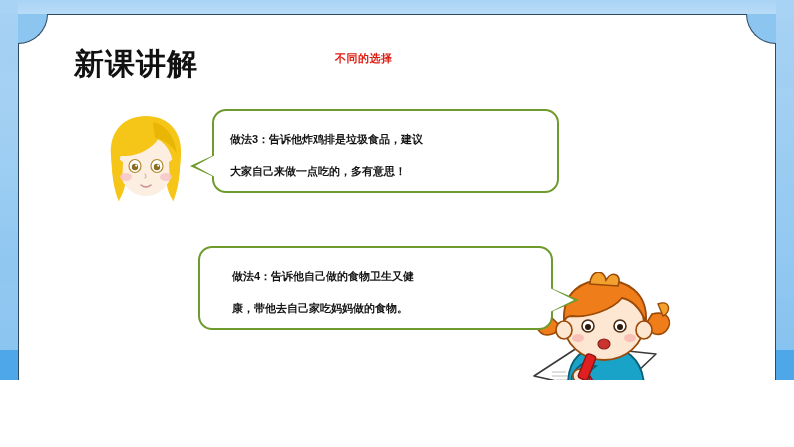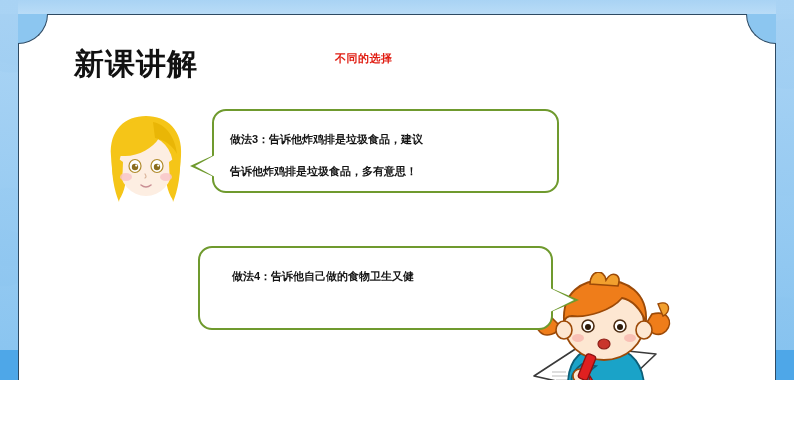--- a/index.html
+++ b/index.html
@@ -334,7 +334,7 @@
       <span class="tail tail-left-outer"></span>
       <span class="tail tail-left-inner"></span>
       <p>做法3：告诉他炸鸡排是垃圾食品，建议</p>
-      <p>告诉他炸鸡排是垃圾食品，多有意思！</p>
+      <p>大家自己来做一点吃的，多有意思！</p>
     </div>
 
     <div class="bubble bubble-2">

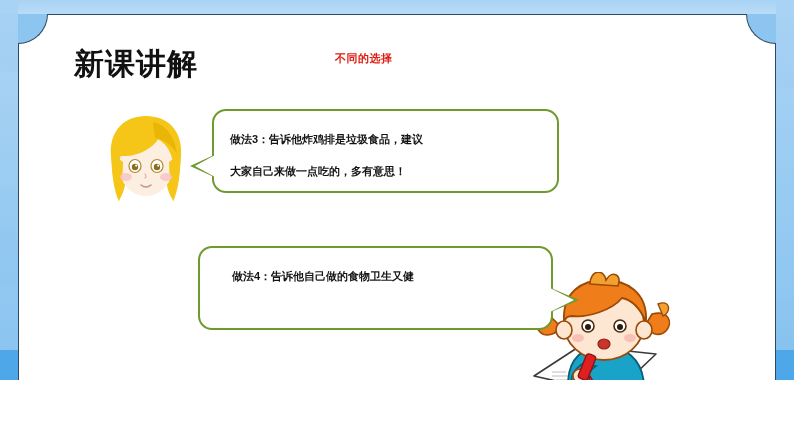--- a/index.html
+++ b/index.html
@@ -341,6 +341,7 @@
       <span class="tail tail-right-outer"></span>
       <span class="tail tail-right-inner"></span>
       <p>做法4：告诉他自己做的食物卫生又健</p>
+      <p>康，带他去自己家吃妈妈做的食物。</p>
     </div>
 
   </div>

